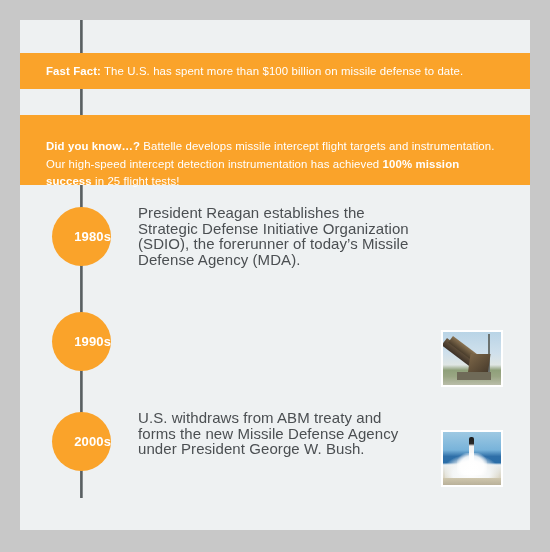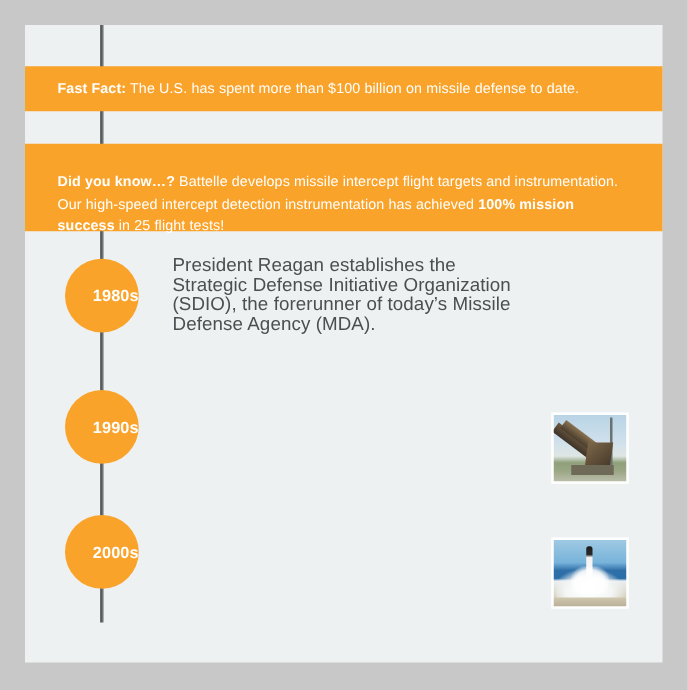--- a/index.html
+++ b/index.html
@@ -283,6 +283,7 @@
         <span class="era-label">2000s</span>
       </div>
       <div class="row-body">
+        <p class="row-paragraph">U.S. withdraws from ABM treaty and forms the new Missile Defense Agency under President George W. Bush.</p>
       </div>
       <div class="row-photo">
         <div class="photo-inner scene-launch">

